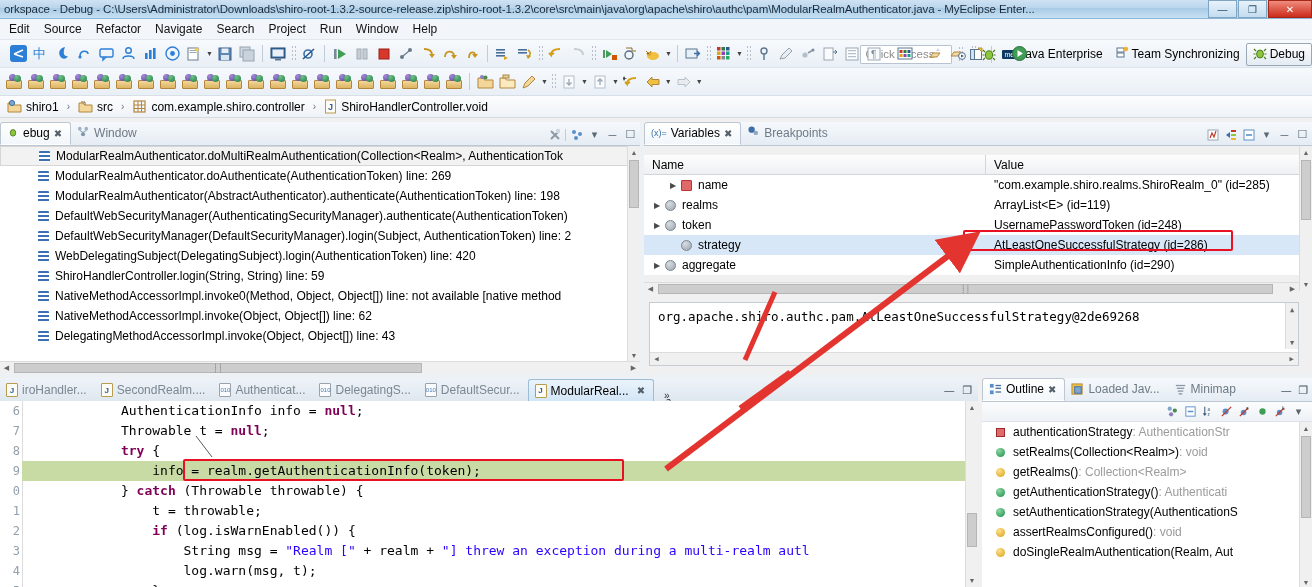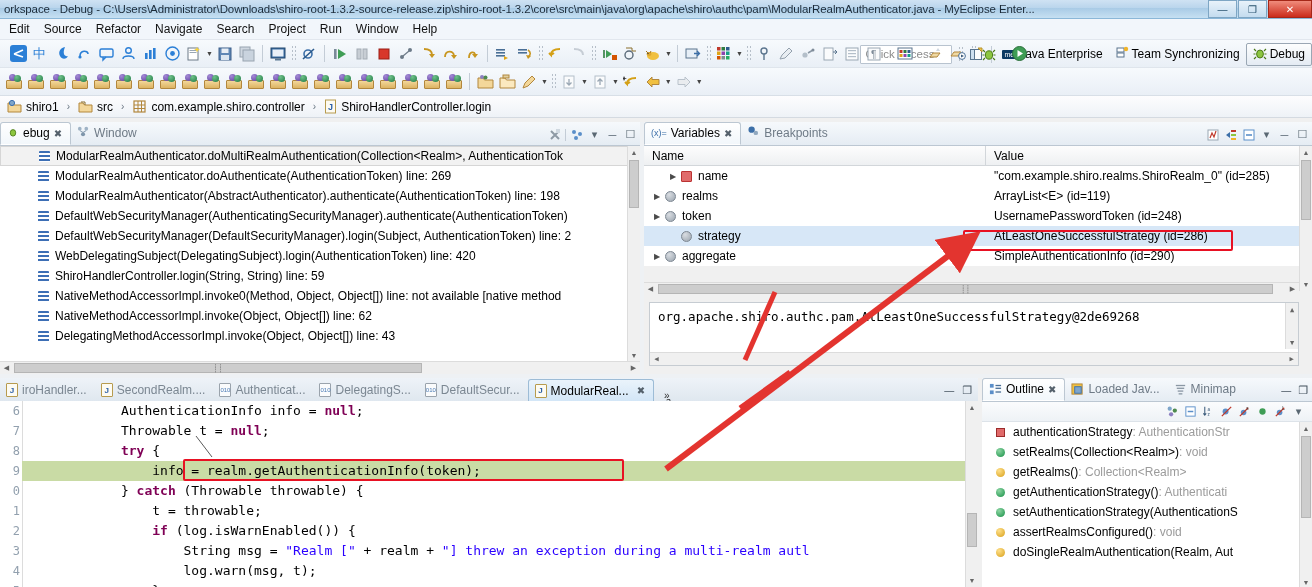--- a/index.html
+++ b/index.html
@@ -773,7 +773,7 @@
             <text x="4" y="11" font-size="9" font-weight="bold" fill="#2b5fa8">J</text>
           </svg>
         </span>
-        <span>ShiroHandlerController.login</span>
+        <span>ShiroHandlerController.void</span>
       </div>
     </div>
 

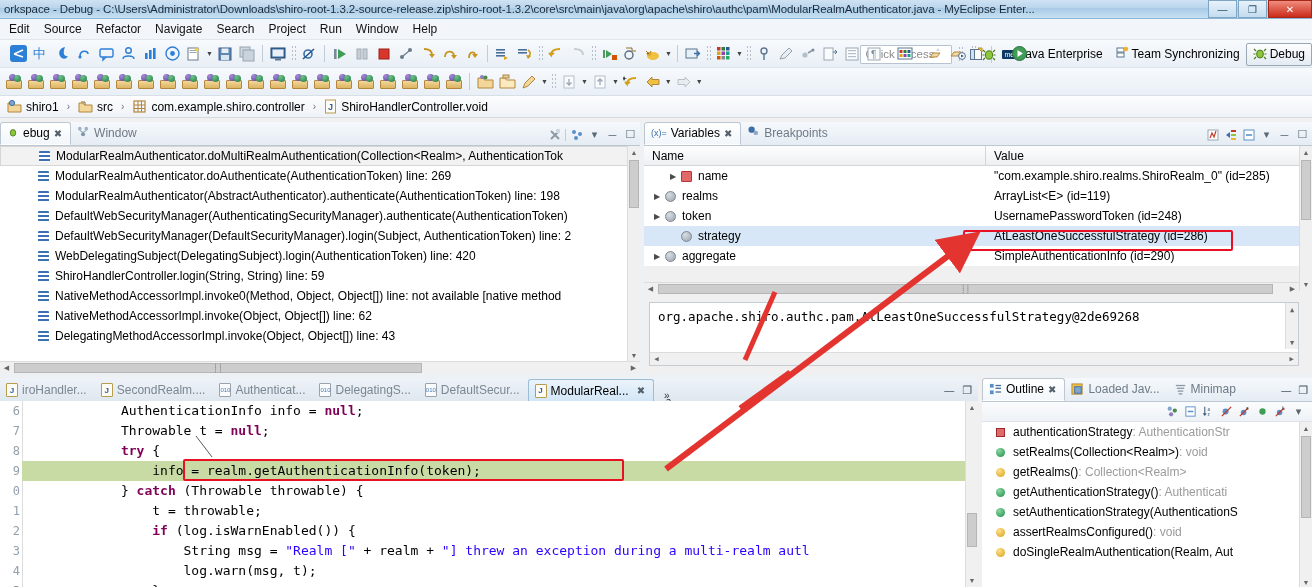--- a/index.html
+++ b/index.html
@@ -918,7 +918,7 @@
       </div>
     </div>
 
-    <div class="vtable" style="position:relative;">
+    <div class="vtable" style="position:relative;margin-top:9px;">
       <div class="vhead">
         <div class="c1">Name</div>
         <div class="c2">Value</div>

